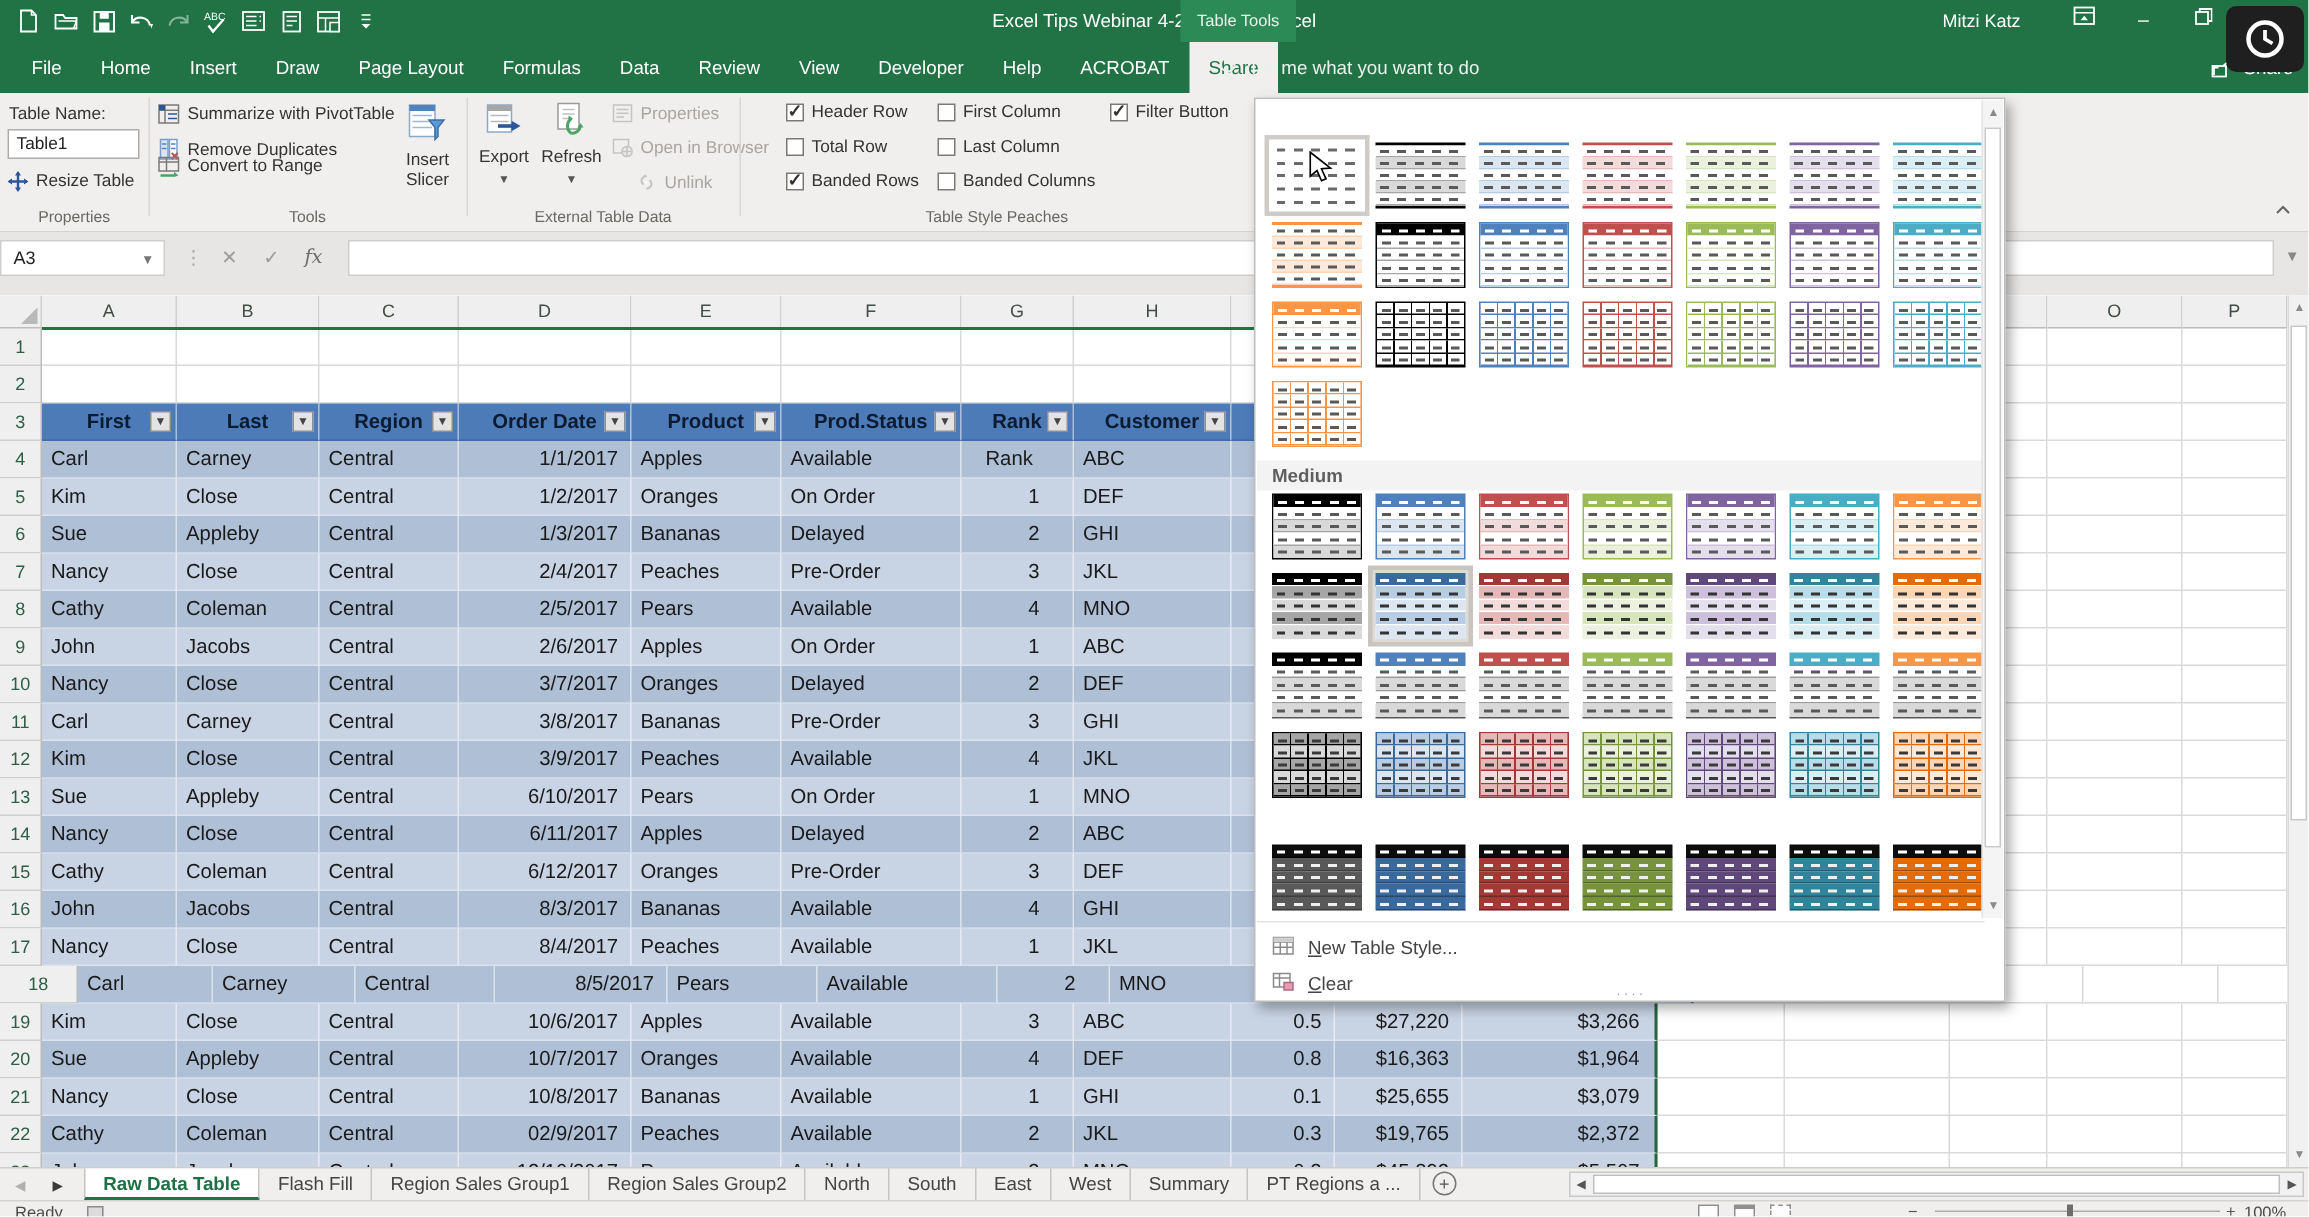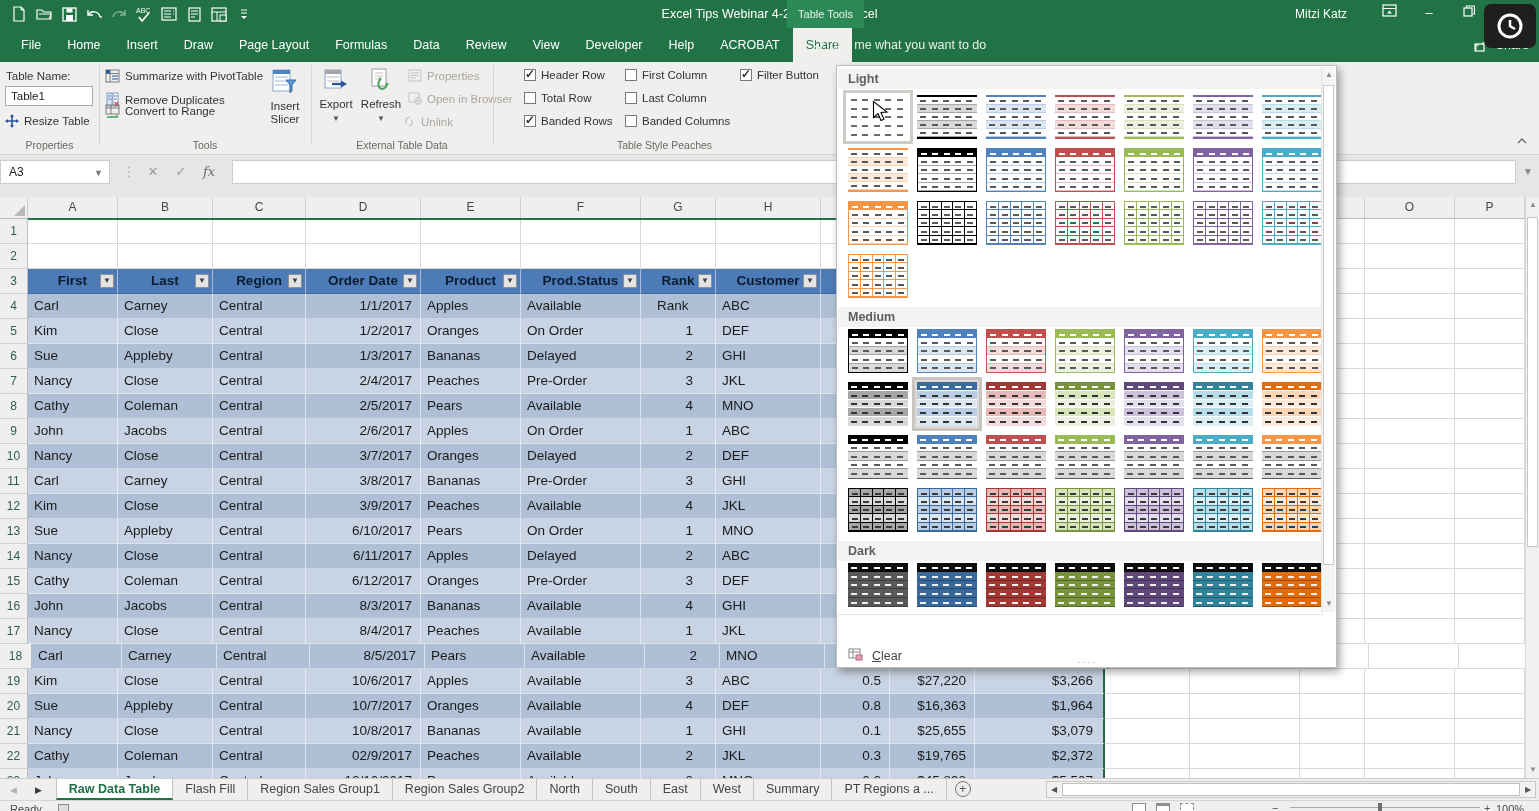--- a/index.html
+++ b/index.html
@@ -847,7 +847,6 @@
   </div>
 
   <div id="gallery">
-      <div class="gsec-label" style="top: 3px;">Light</div>
       <div class="gsrow" style="top: 27px;">
         <div class="swatch hov">
           <div class="swin">

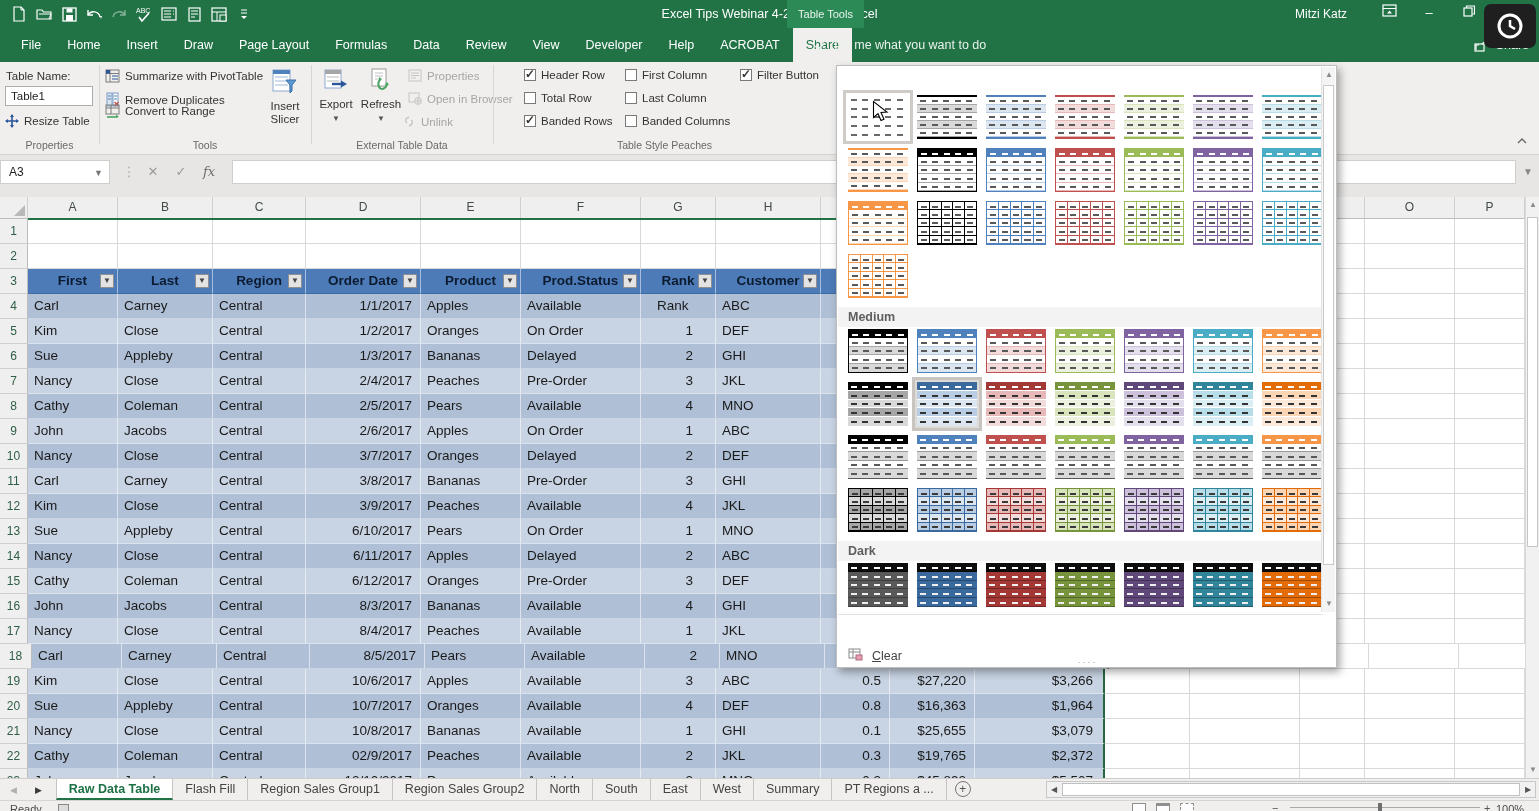--- a/index.html
+++ b/index.html
@@ -321,7 +321,7 @@
         </svg>
       <span>Open in Browser</span>
     </div>
-    <div class="rsmall disabled" style="left:402px;top:53px;text-align:right;">
+    <div class="rsmall disabled" style="left:424px;top:53px;text-align:right;">
       <svg width="14" height="13" viewBox="0 0 14 13" opacity="0.5">
           <path d="M5 8a3 3 0 0 1 0-5l2-1" fill="none" stroke="#9a9a9a" stroke-width="1.4"></path>
           <path d="M9 5a3 3 0 0 1 0 5l-2 1" fill="none" stroke="#9a9a9a" stroke-width="1.4"></path>

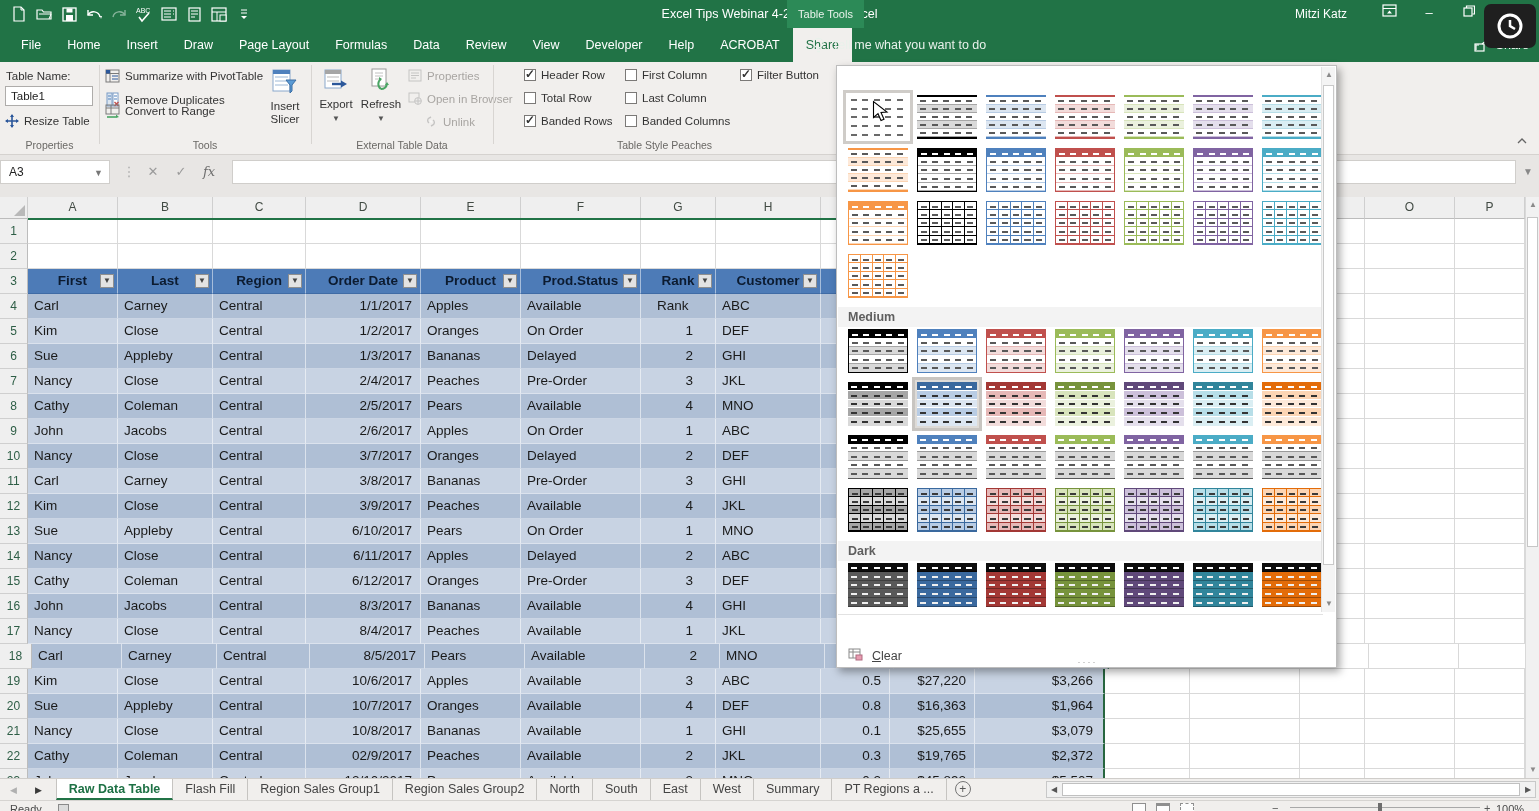--- a/index.html
+++ b/index.html
@@ -1314,7 +1314,6 @@
           </div>
         </div>
       </div>
-      <div class="gsec-label" style="top: 475px;">Dark</div>
       <div class="gsrow" style="top: 495px;">
         <div class="swatch">
           <div class="swin">

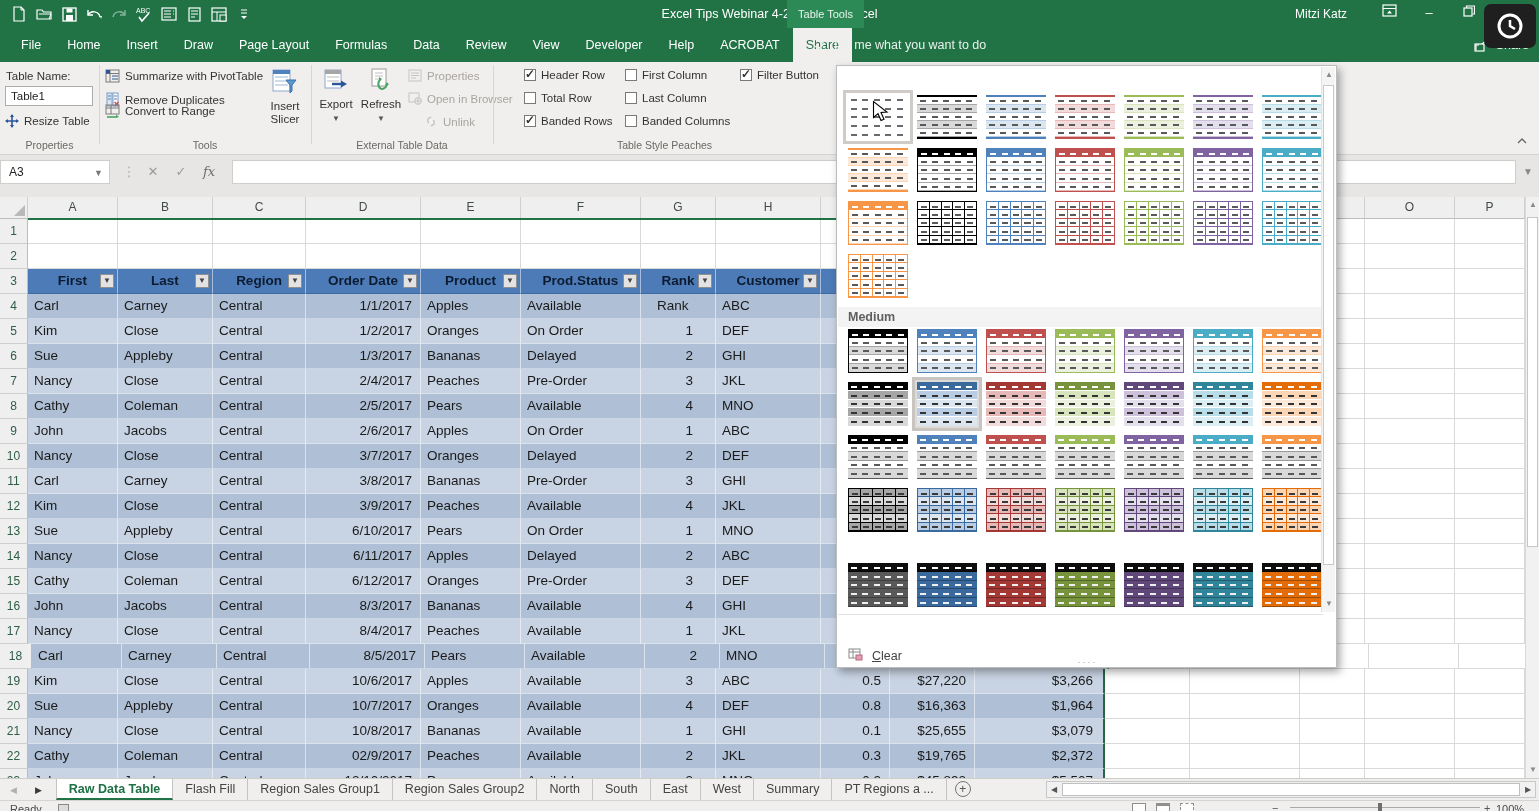--- a/index.html
+++ b/index.html
@@ -1385,6 +1385,14 @@
         <div class="sarrow" style="bottom:0;">▼</div>
       </div>
       <div id="gmenu-sep" style="top: 548px;"></div>
+      <div class="gmenu-item" style="top: 554px;">
+        <span><svg width="15" height="13" viewBox="0 0 15 13">
+            <rect x="1" y="1" width="13" height="11" fill="#fff" stroke="#8a8a8a"></rect>
+            <path d="M1 4h13M1 7.5h13M5.5 1v11M10 1v11" stroke="#8a8a8a"></path>
+            <rect x="1" y="1" width="13" height="3" fill="#cfcfcf"></rect>
+          </svg></span>
+        <span><u>N</u>ew Table Style...</span>
+      </div>
       <div class="gmenu-item" style="top: 578px;">
         <span><svg width="15" height="13" viewBox="0 0 15 13">
             <rect x="1" y="1" width="11" height="9" fill="#fff" stroke="#8a8a8a"></rect>

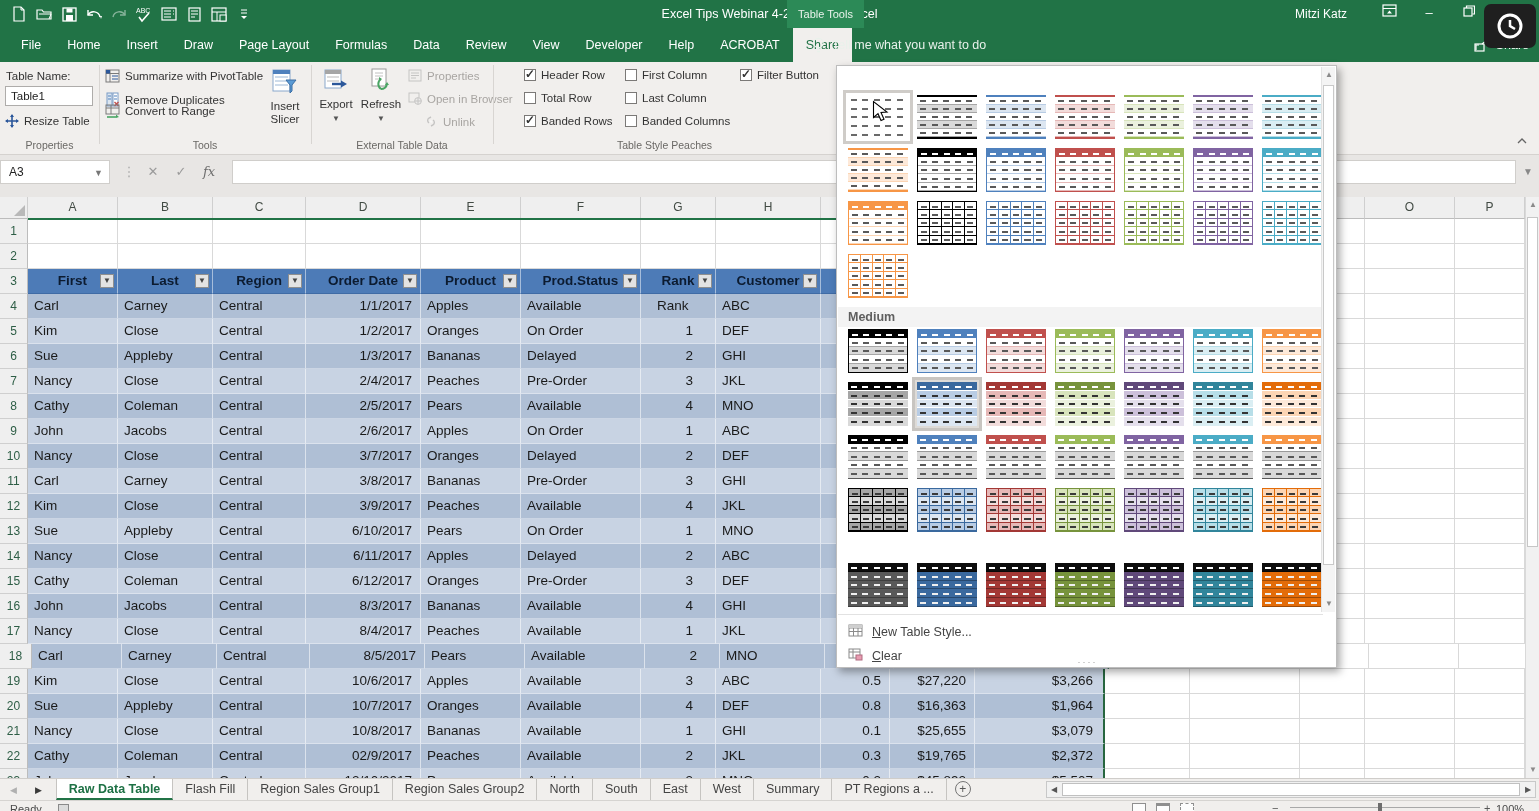--- a/index.html
+++ b/index.html
@@ -724,7 +724,7 @@
         <div class="gcell" style="width: 70px;"></div>
       </div>
       <div class="grow" style="height: 25px;">
-        <div class="gcell rowhdr" style="width: 32px;">18</div>
+        <div class="gcell rowhdr" style="width: 52px;">18</div>
         <div class="gcell" style="width: 90px; background: rgb(175, 191, 213); border-right: 1px solid rgba(255, 255, 255, 0.55); border-bottom: 1px solid rgba(255, 255, 255, 0.35); padding-left: 6px;">Carl</div>
         <div class="gcell" style="width: 95px; background: rgb(175, 191, 213); border-right: 1px solid rgba(255, 255, 255, 0.55); border-bottom: 1px solid rgba(255, 255, 255, 0.35); padding-left: 6px;">Carney</div>
         <div class="gcell" style="width: 93px; background: rgb(175, 191, 213); border-right: 1px solid rgba(255, 255, 255, 0.55); border-bottom: 1px solid rgba(255, 255, 255, 0.35); padding-left: 6px;">Central</div>

